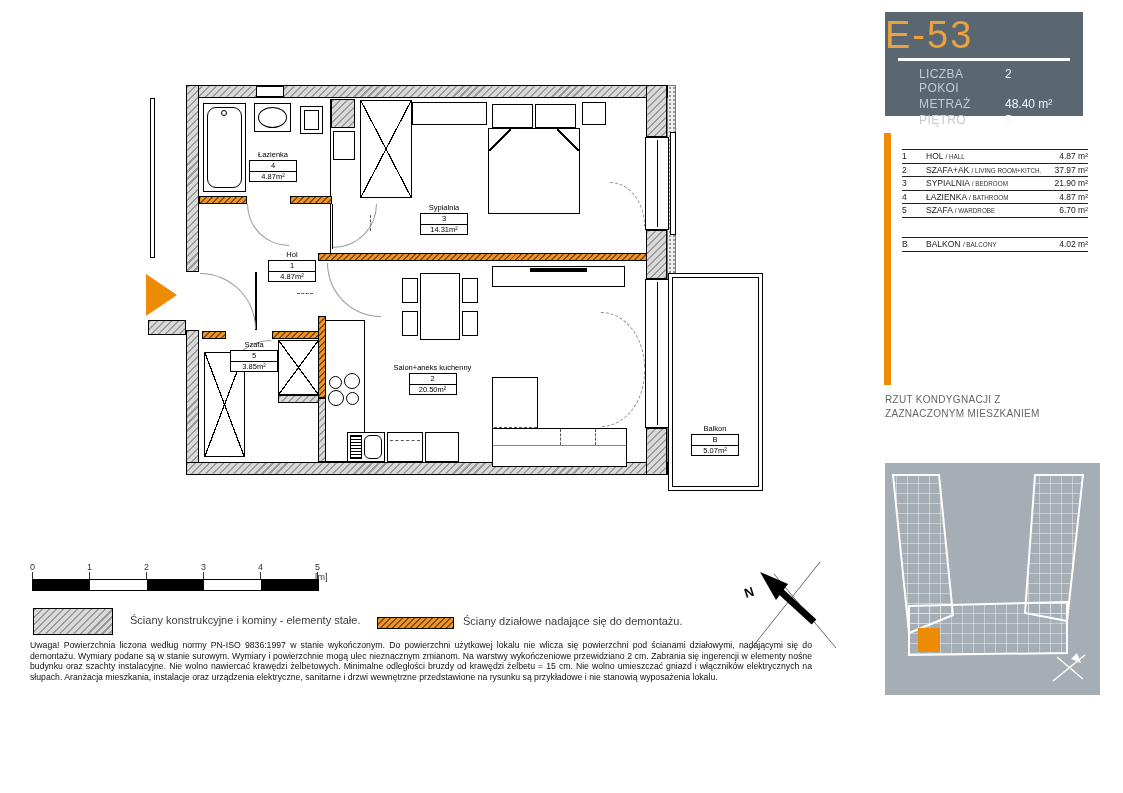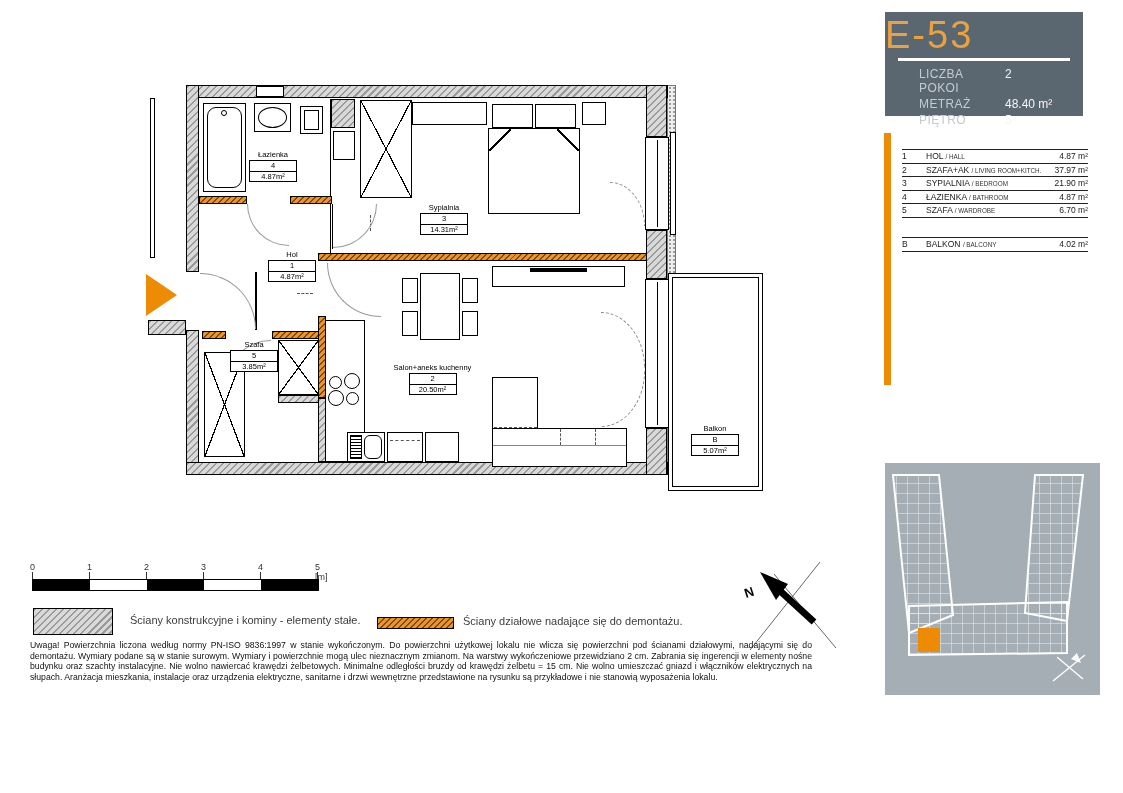--- a/index.html
+++ b/index.html
@@ -270,6 +270,7 @@
     </div>
   </div>
 
+  <div class="caption">RZUT KONDYGNACJI Z ZAZNACZONYM MIESZKANIEM</div>
 
   <div class="minimap">
     <svg width="215" height="232" viewBox="0 0 215 232">

